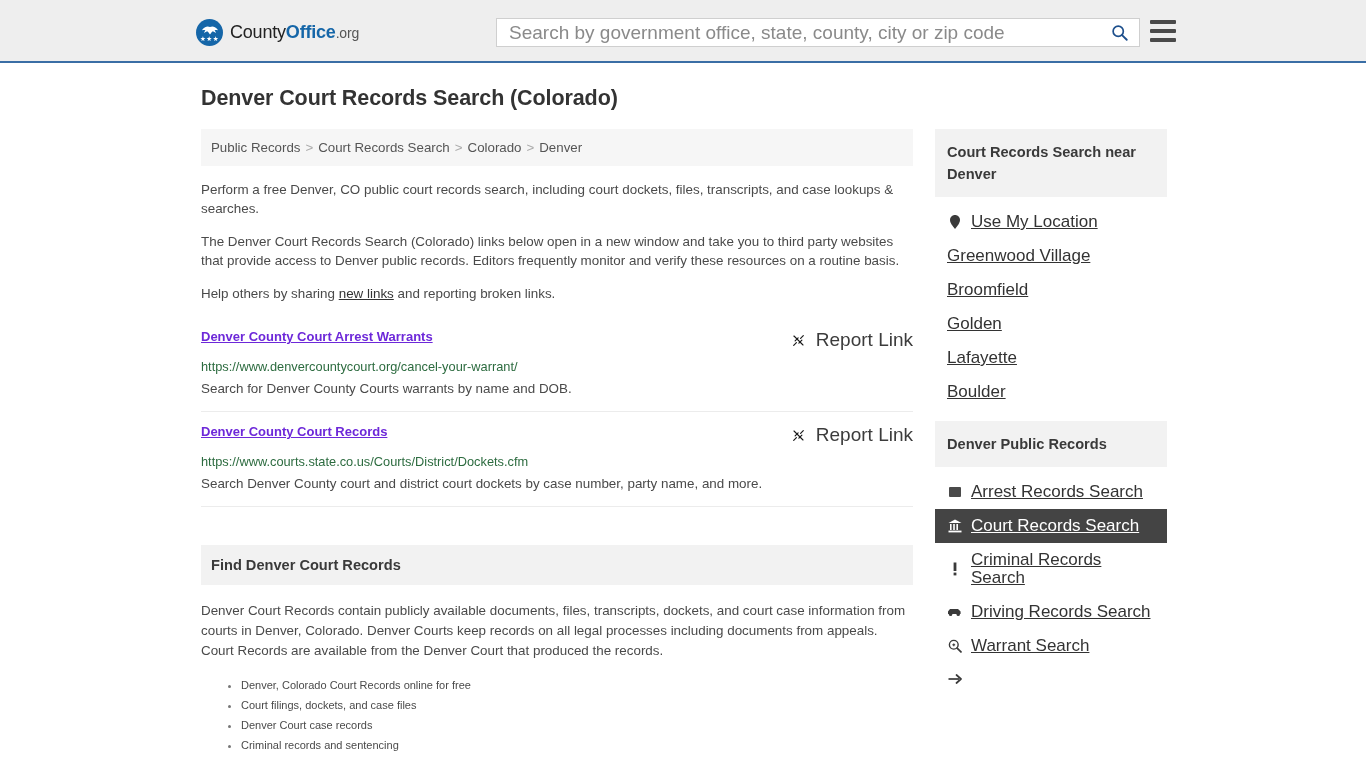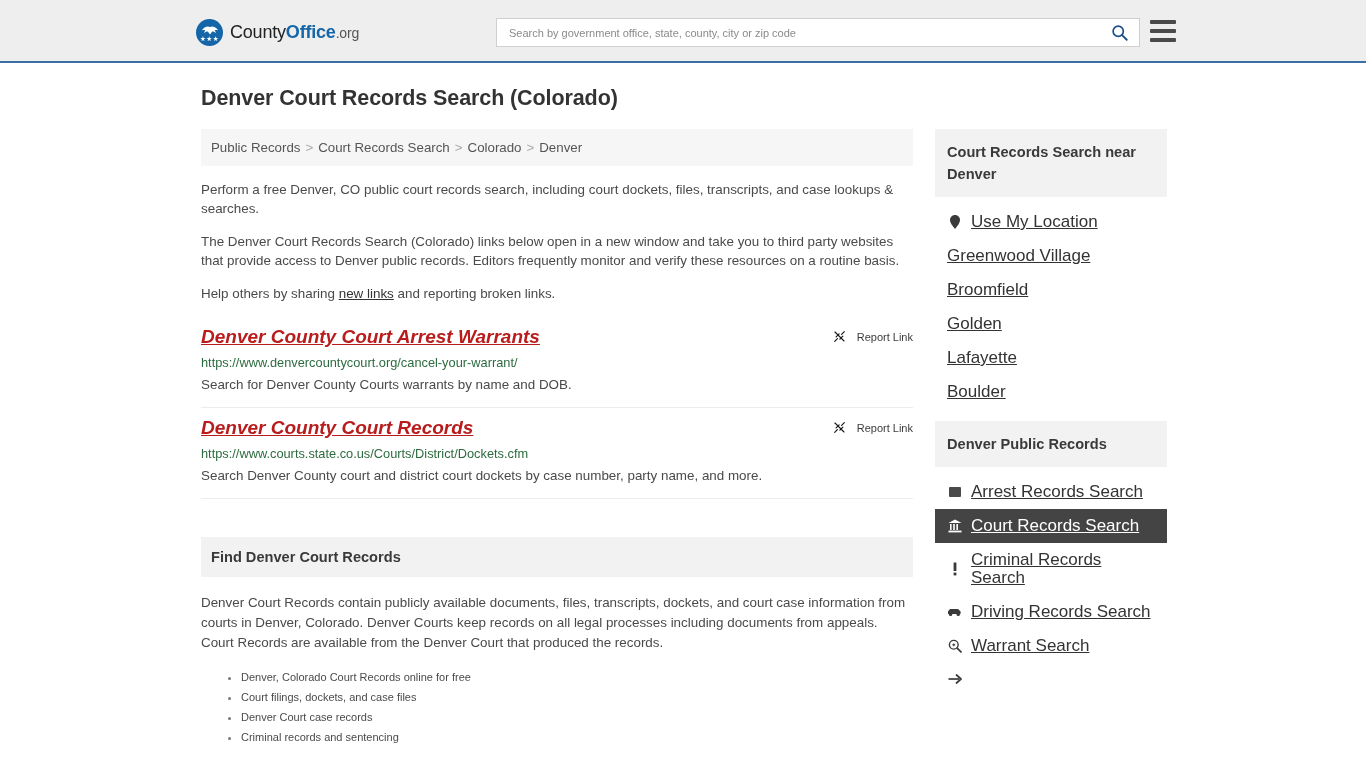--- a/index.html
+++ b/index.html
@@ -61,7 +61,7 @@
   .search-input {
     flex: 1; height: 100%;
     border: 0; outline: 0; background: transparent;
-    font-size: 11px; color: #be185d;
+    font-size: 19px; color: #be185d;
     padding: 0 12px;
     font-family: "Liberation Sans", sans-serif;
   }

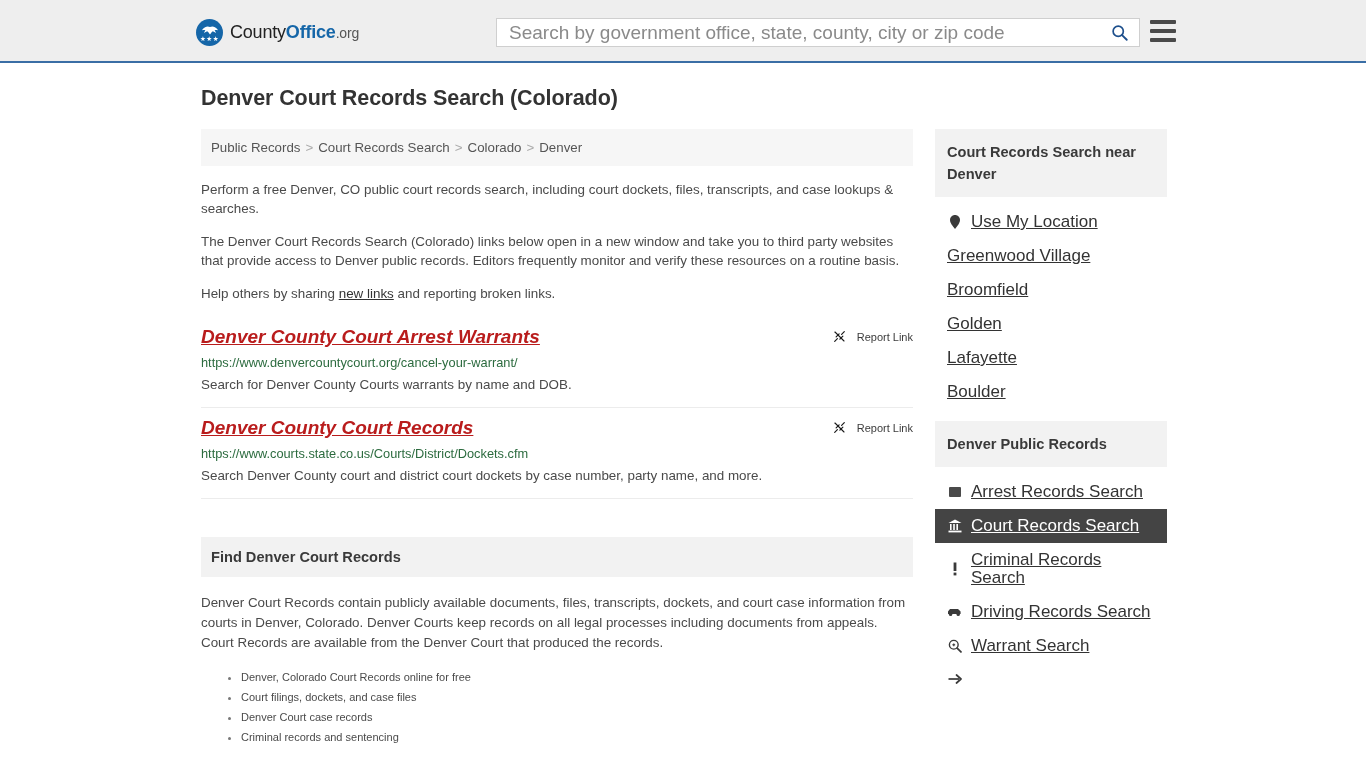--- a/index.html
+++ b/index.html
@@ -132,10 +132,9 @@
   .result:last-of-type { border-bottom: 0; }
   .result-head { display: flex; align-items: flex-start; justify-content: space-between; }
   .result-title {
-    font-size: 19px; font-weight: bold; color: #b91c1c;
+    font-size: 13px; font-weight: bold; color: #6d28d9;
     text-decoration: underline; cursor: pointer;
     line-height: 20px;
-    font-style: italic;
   }
   .report-link {
     display: flex; align-items: center; gap: 10px;

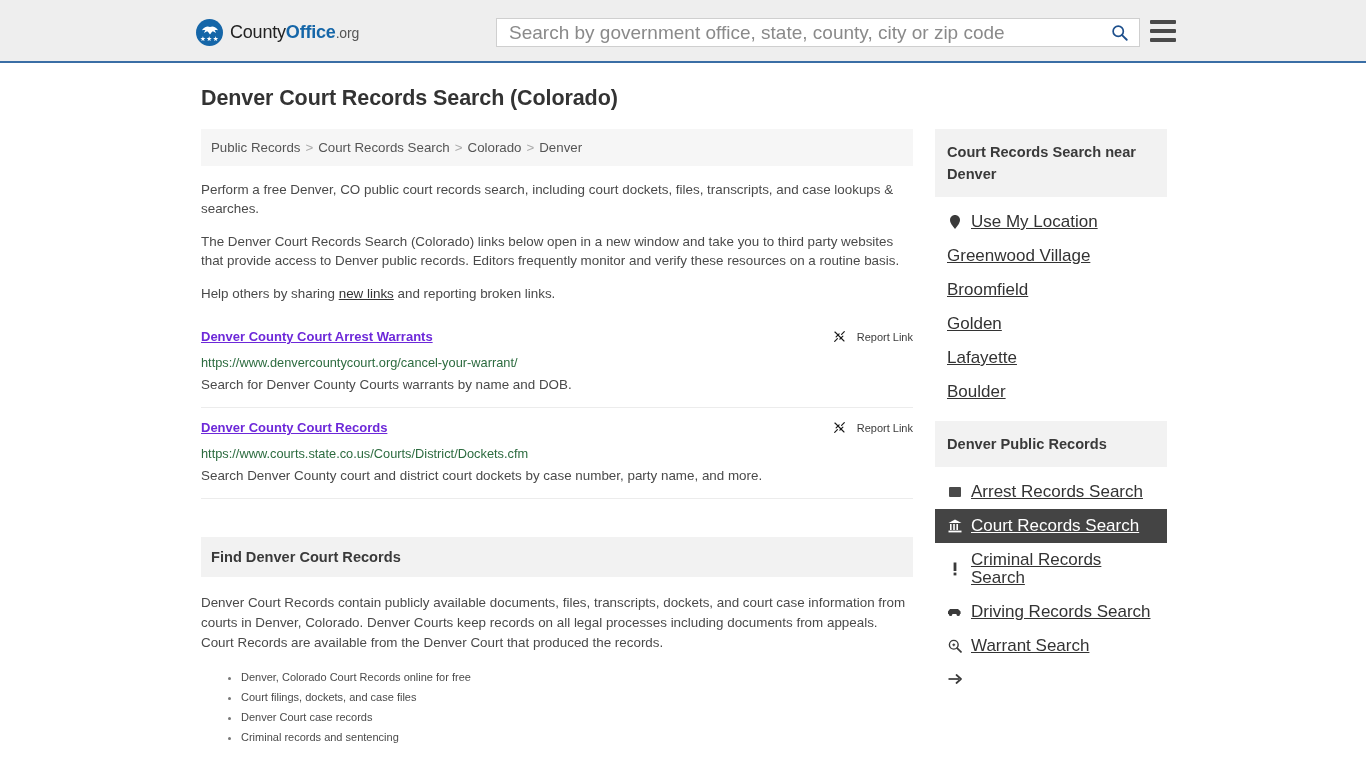--- a/index.html
+++ b/index.html
@@ -138,7 +138,7 @@
   }
   .report-link {
     display: flex; align-items: center; gap: 10px;
-    font-size: 11px; color: #3c3c3c; cursor: pointer;
+    font-size: 19px; color: #3c3c3c; cursor: pointer;
     white-space: nowrap; padding-top: 2px;
   }
   .result-url {

